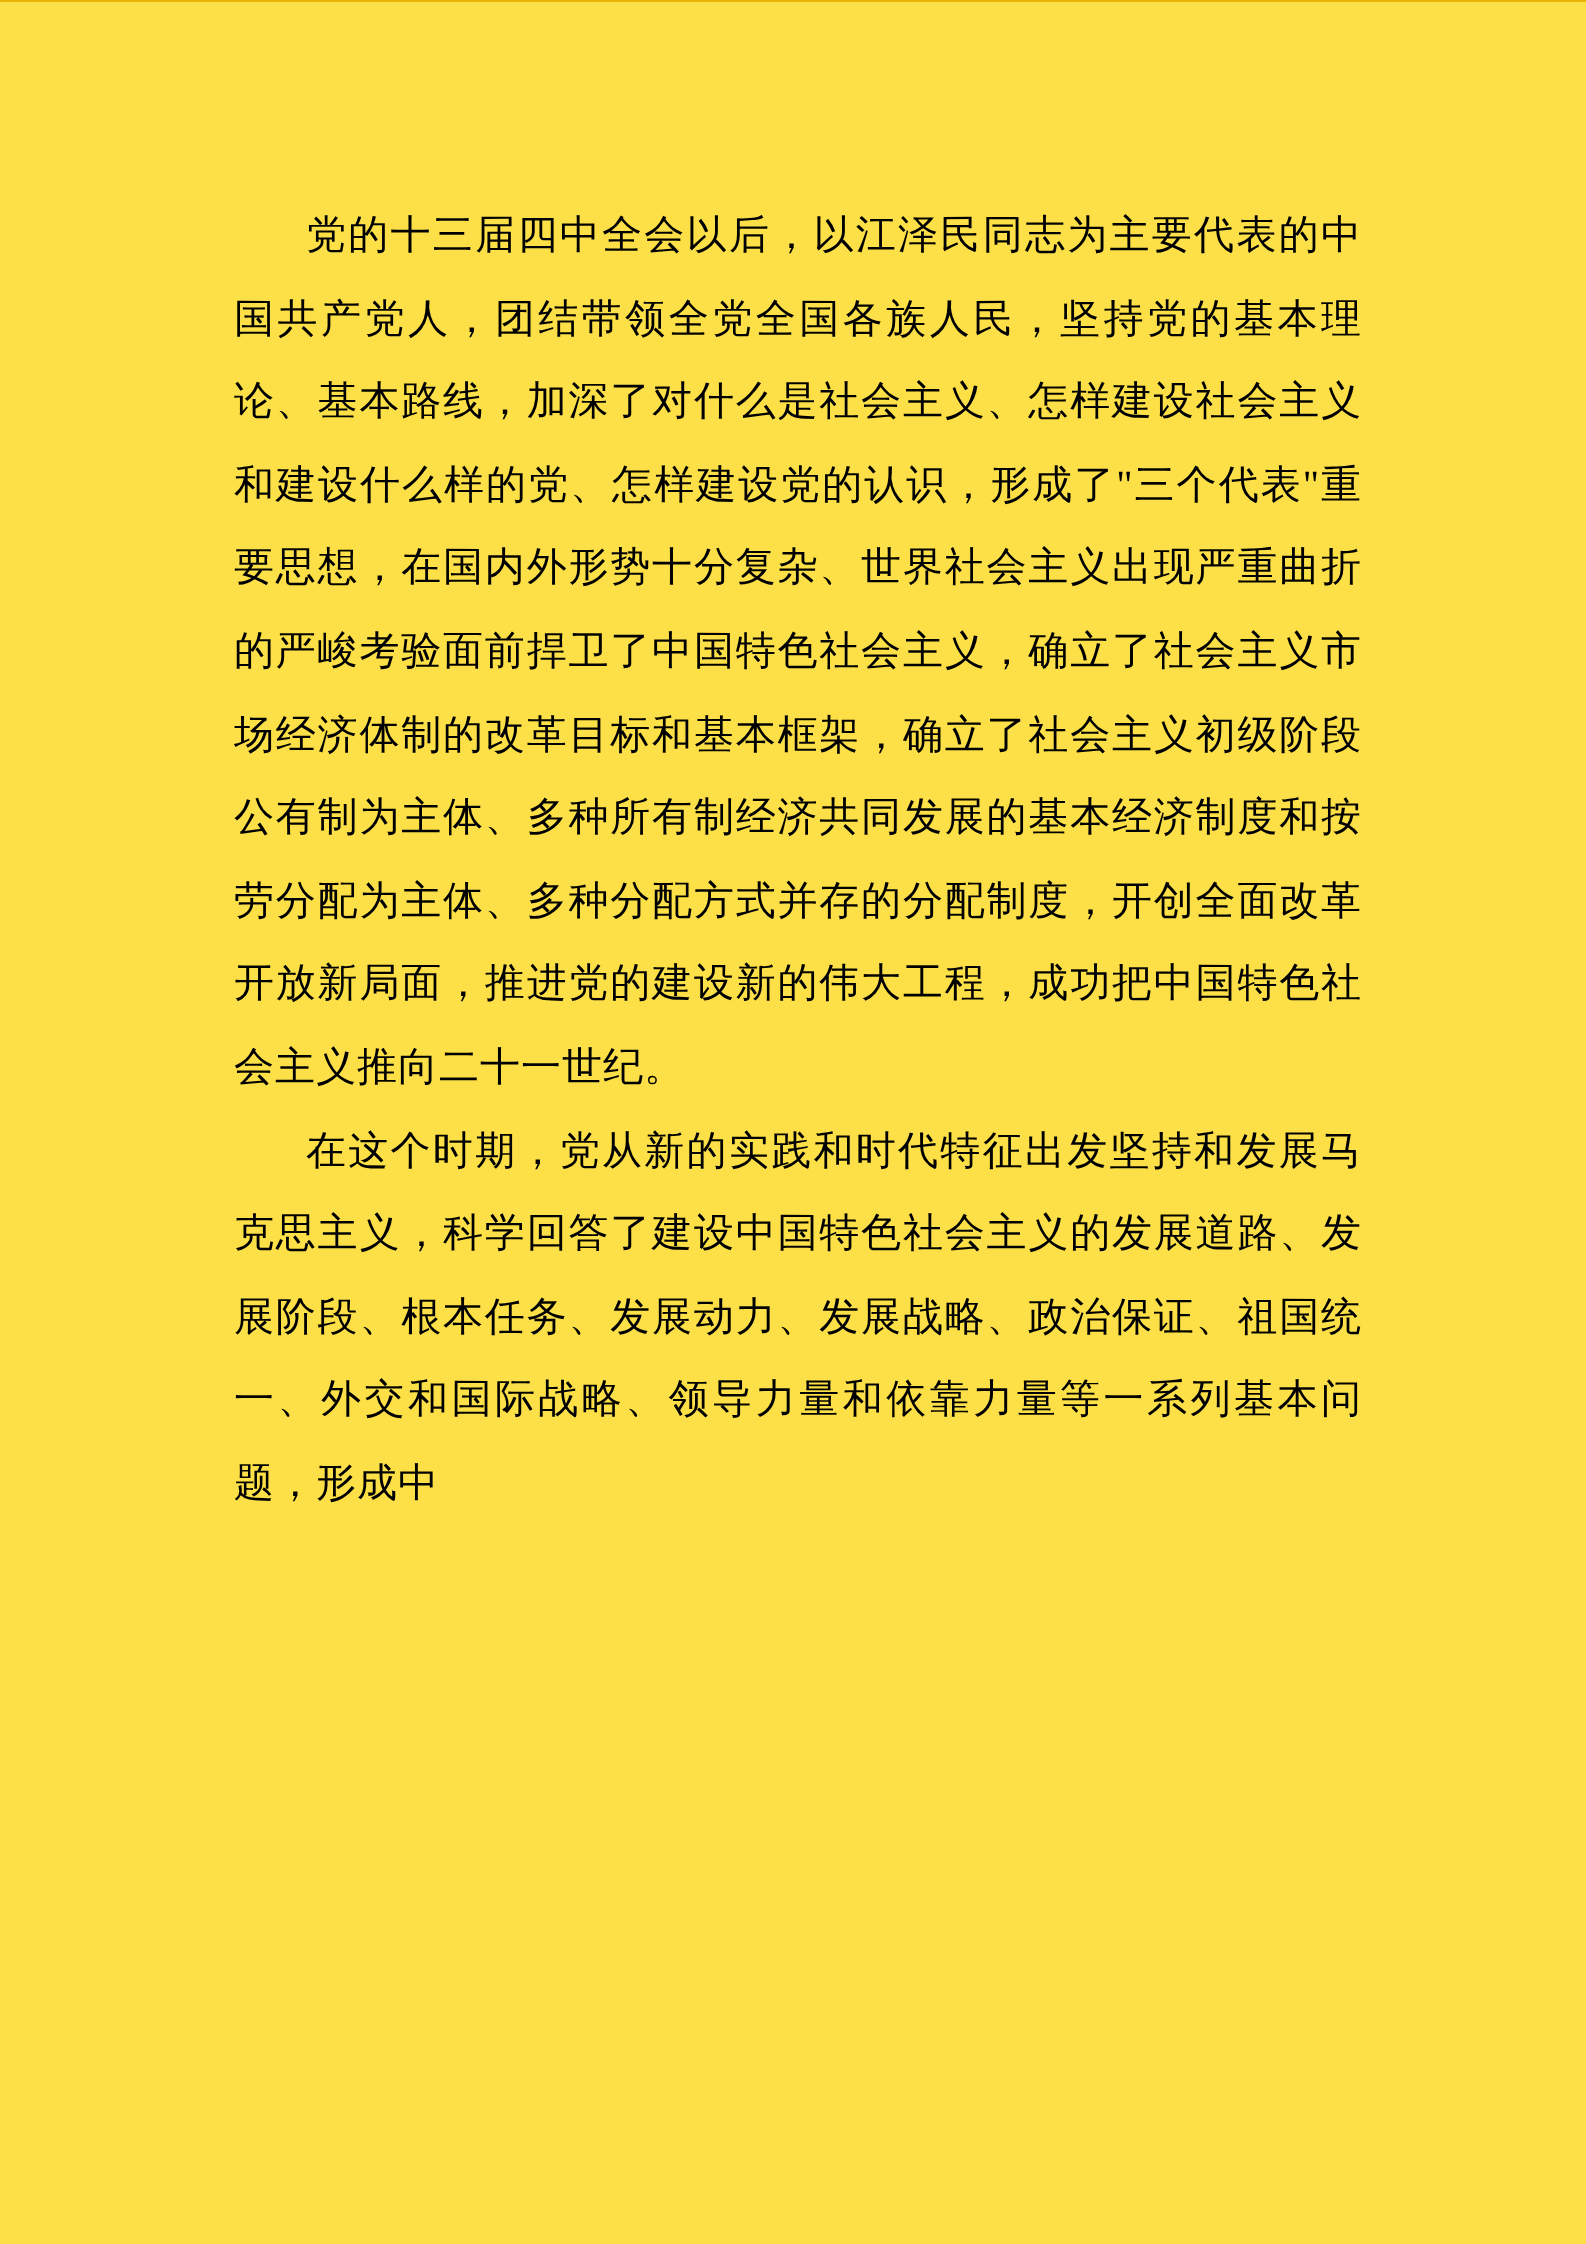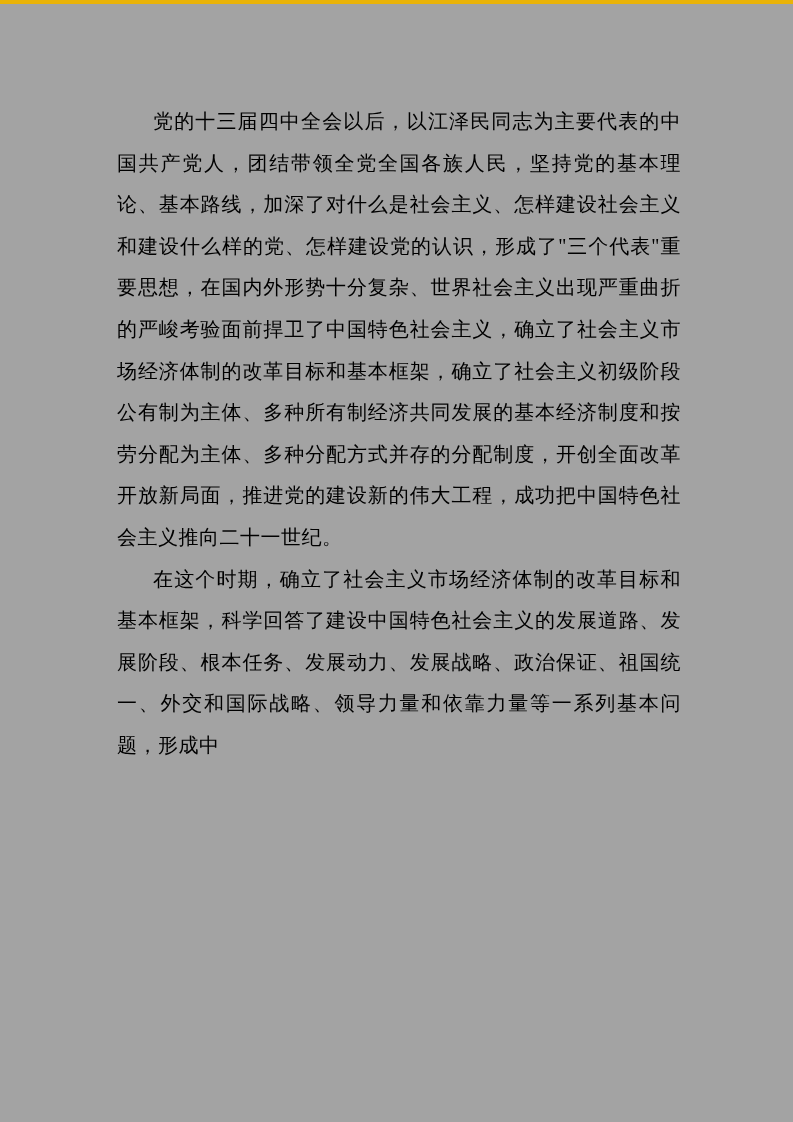--- a/index.html
+++ b/index.html
@@ -11,9 +11,9 @@
     position: relative;
     width: 793px;
     height: 1122px;
-    background: #a3a3a3;
+    background: #fde047;
     overflow: hidden;
-    border-top: 4px solid #eab308;
+    border-top: 1px solid #eab308;
     box-sizing: border-box;
     font-family: "Liberation Serif", "DejaVu Serif", serif;
   }

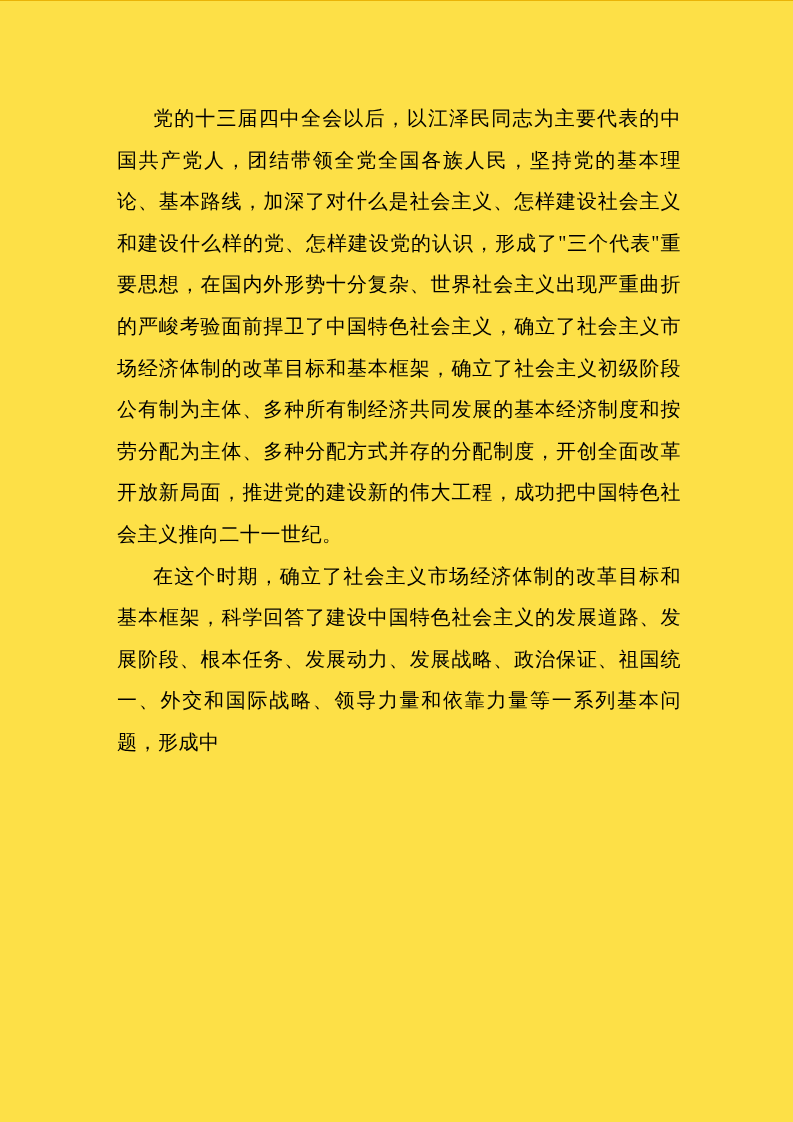--- a/index.html
+++ b/index.html
@@ -43,7 +43,7 @@
 <div class="page">
   <div class="text-body">
     <p>党的十三届四中全会以后，以江泽民同志为主要代表的中国共产党人，团结带领全党全国各族人民，坚持党的基本理论、基本路线，加深了对什么是社会主义、怎样建设社会主义和建设什么样的党、怎样建设党的认识，形成了"三个代表"重要思想，在国内外形势十分复杂、世界社会主义出现严重曲折的严峻考验面前捍卫了中国特色社会主义，确立了社会主义市场经济体制的改革目标和基本框架，确立了社会主义初级阶段公有制为主体、多种所有制经济共同发展的基本经济制度和按劳分配为主体、多种分配方式并存的分配制度，开创全面改革开放新局面，推进党的建设新的伟大工程，成功把中国特色社会主义推向二十一世纪。</p>
-    <p>在这个时期，确立了社会主义市场经济体制的改革目标和基本框架，科学回答了建设中国特色社会主义的发展道路、发展阶段、根本任务、发展动力、发展战略、政治保证、祖国统一、外交和国际战略、领导力量和依靠力量等一系列基本问题，形成中</p>
+    <p>在这个时期，党从新的实践和时代特征出发坚持和发展马克思主义，科学回答了建设中国特色社会主义的发展道路、发展阶段、根本任务、发展动力、发展战略、政治保证、祖国统一、外交和国际战略、领导力量和依靠力量等一系列基本问题，形成中</p>
   </div>
 </div>
 

